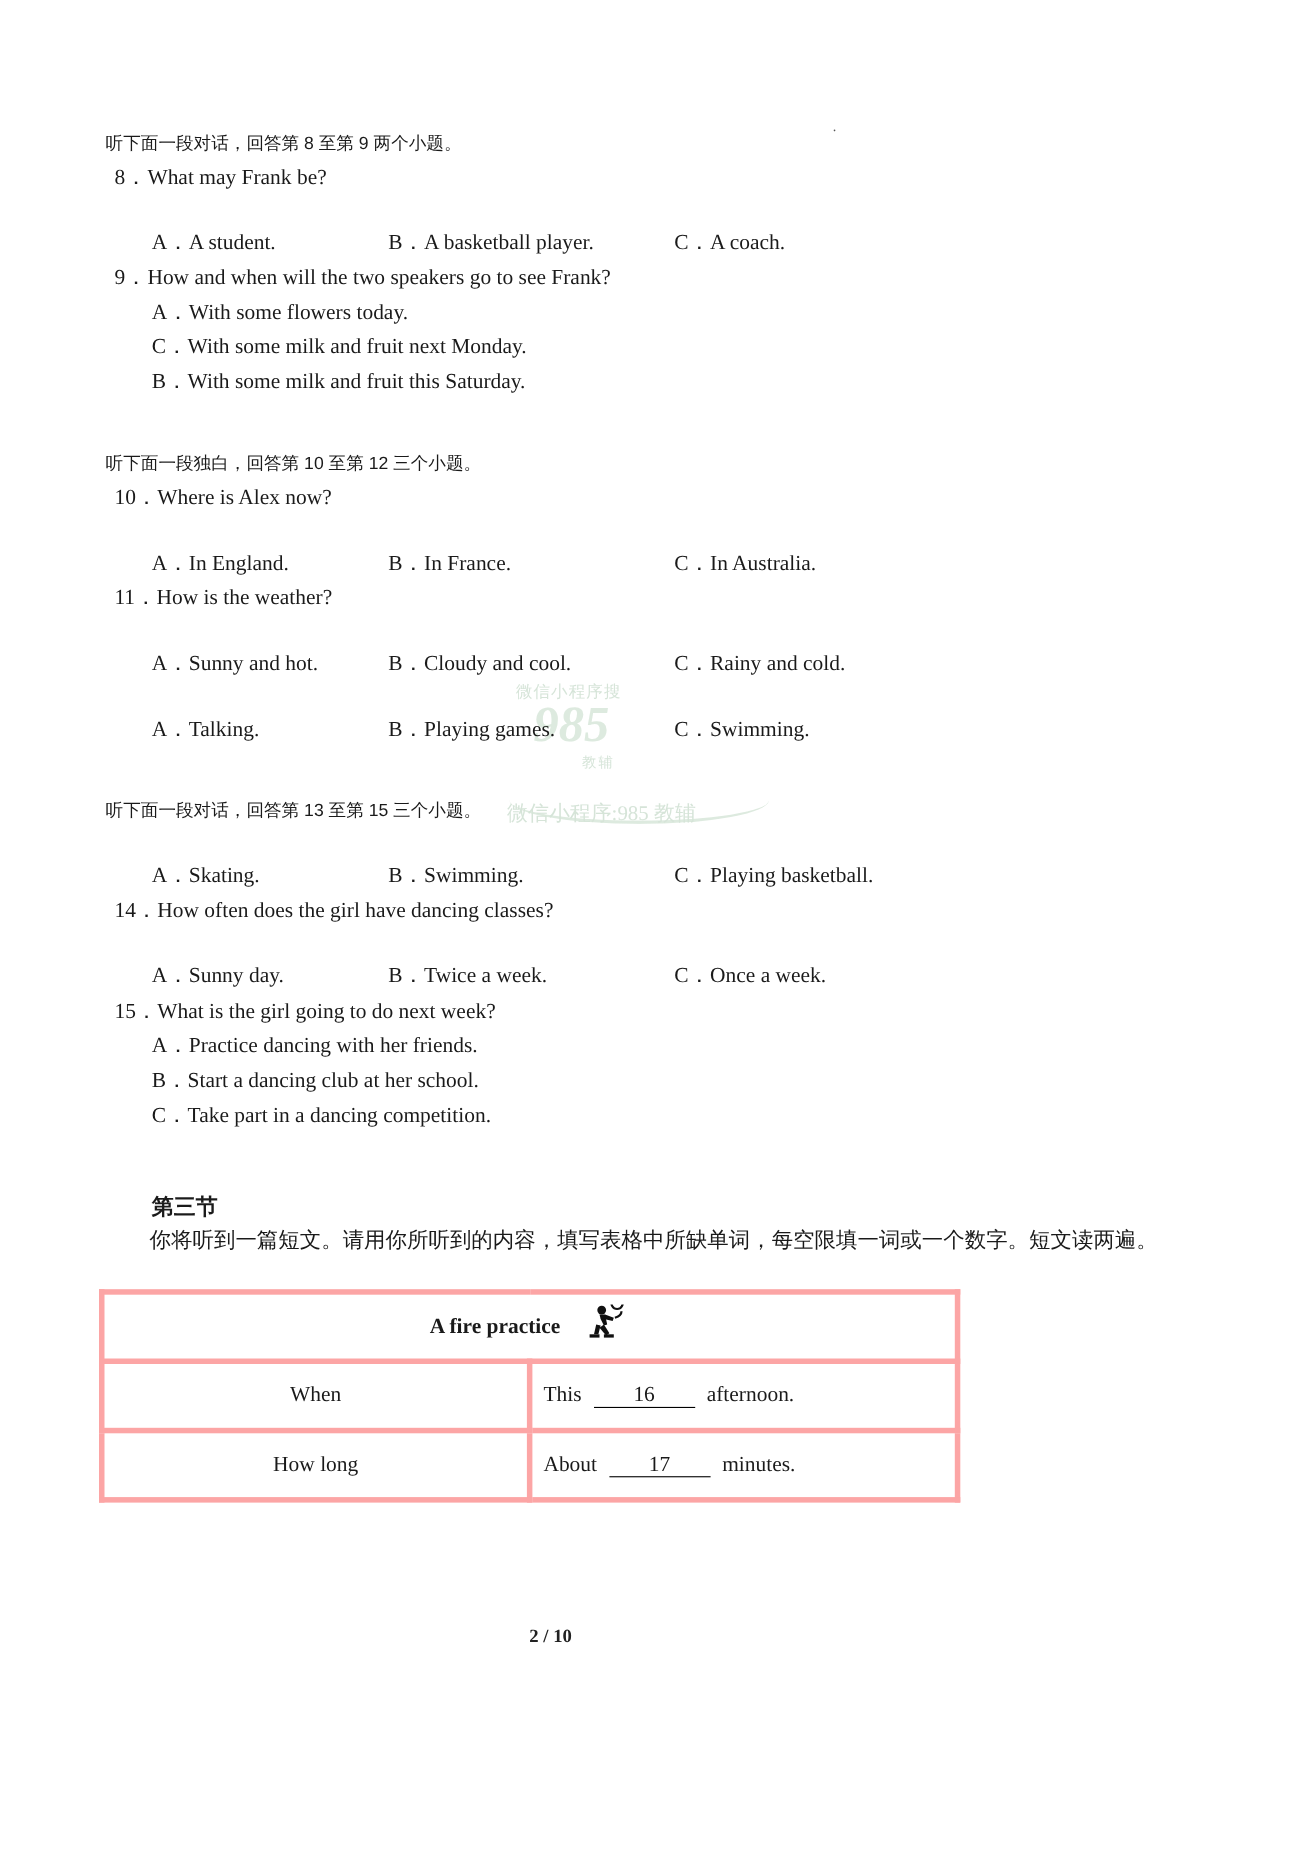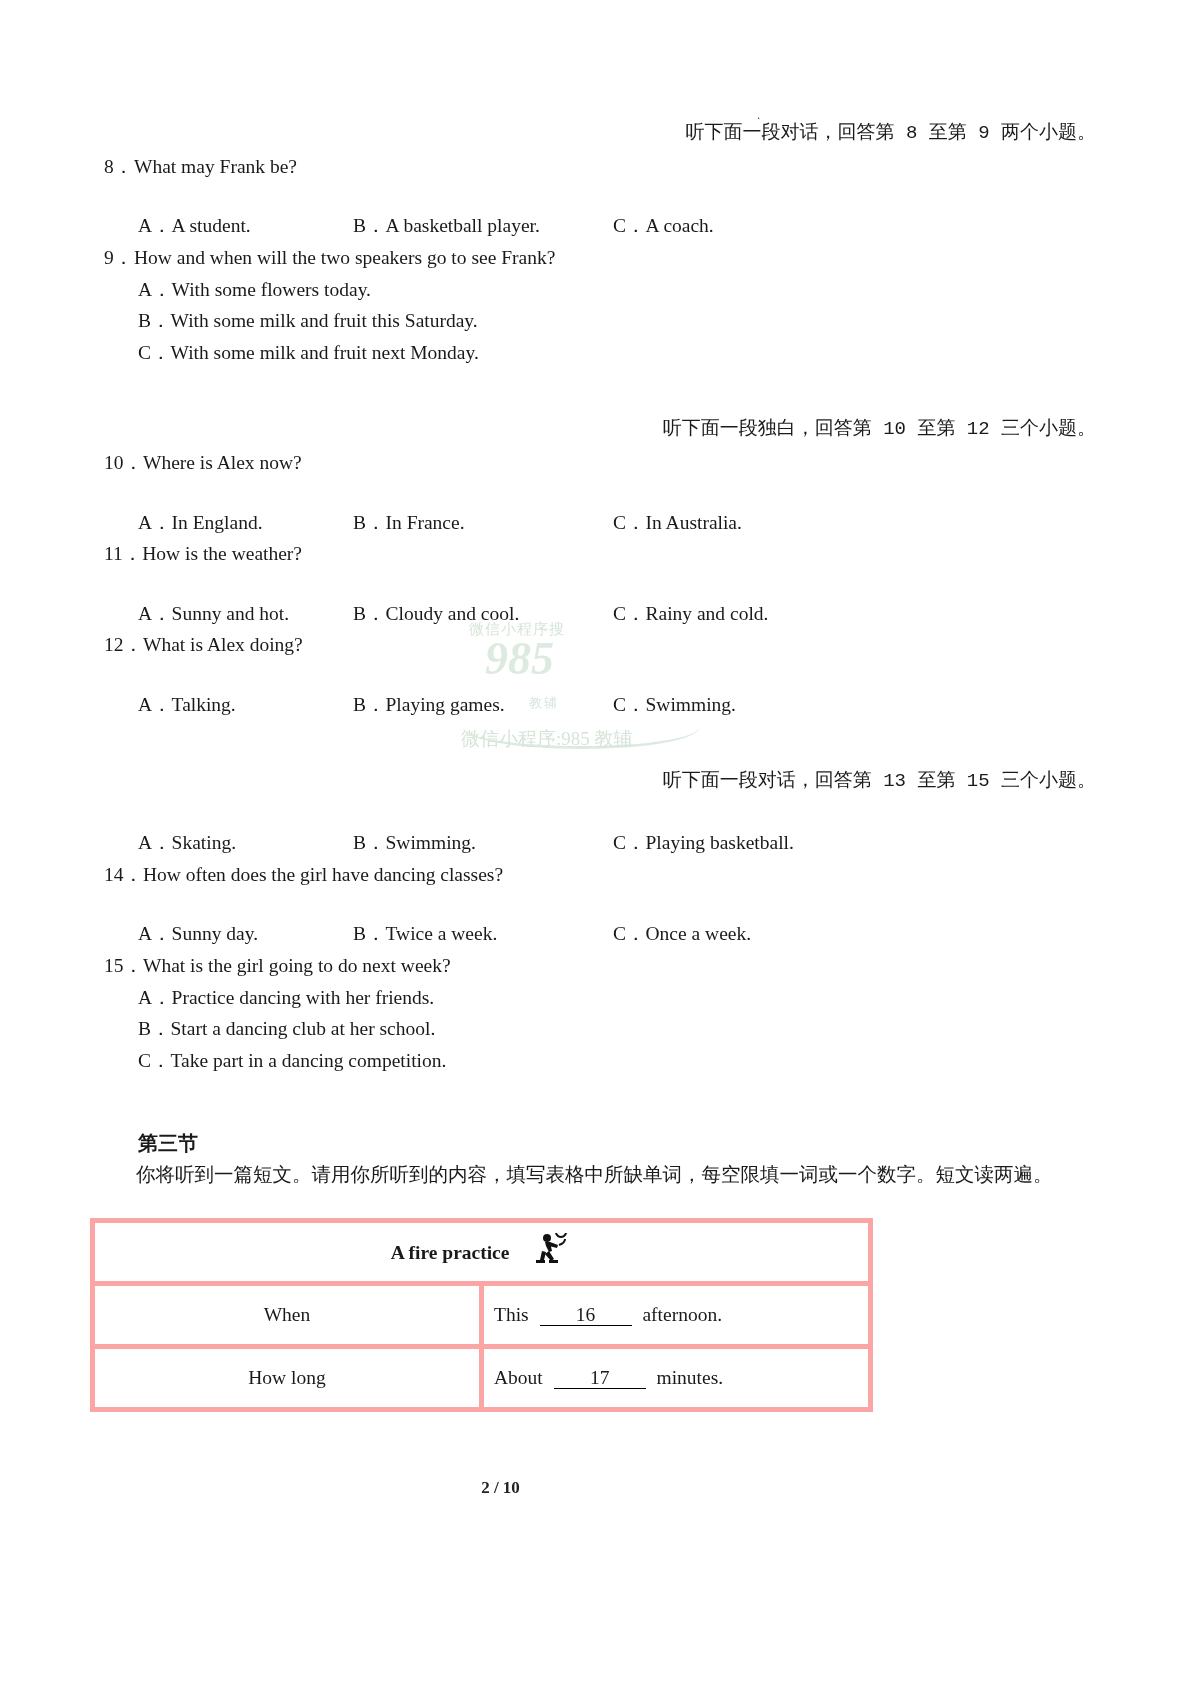--- a/index.html
+++ b/index.html
@@ -39,11 +39,10 @@
 
   
   .section-head {
-    font-size: 19px;
+    font-size: 16px;
     line-height: 1.62;
     margin: 0 0 2px 0;
-    font-family: Liberation Mono, monospace;
-    text-align: right;
+    font-family: Liberation Sans, sans-serif;
   }
   .q-line {
     font-size: 19.5px;

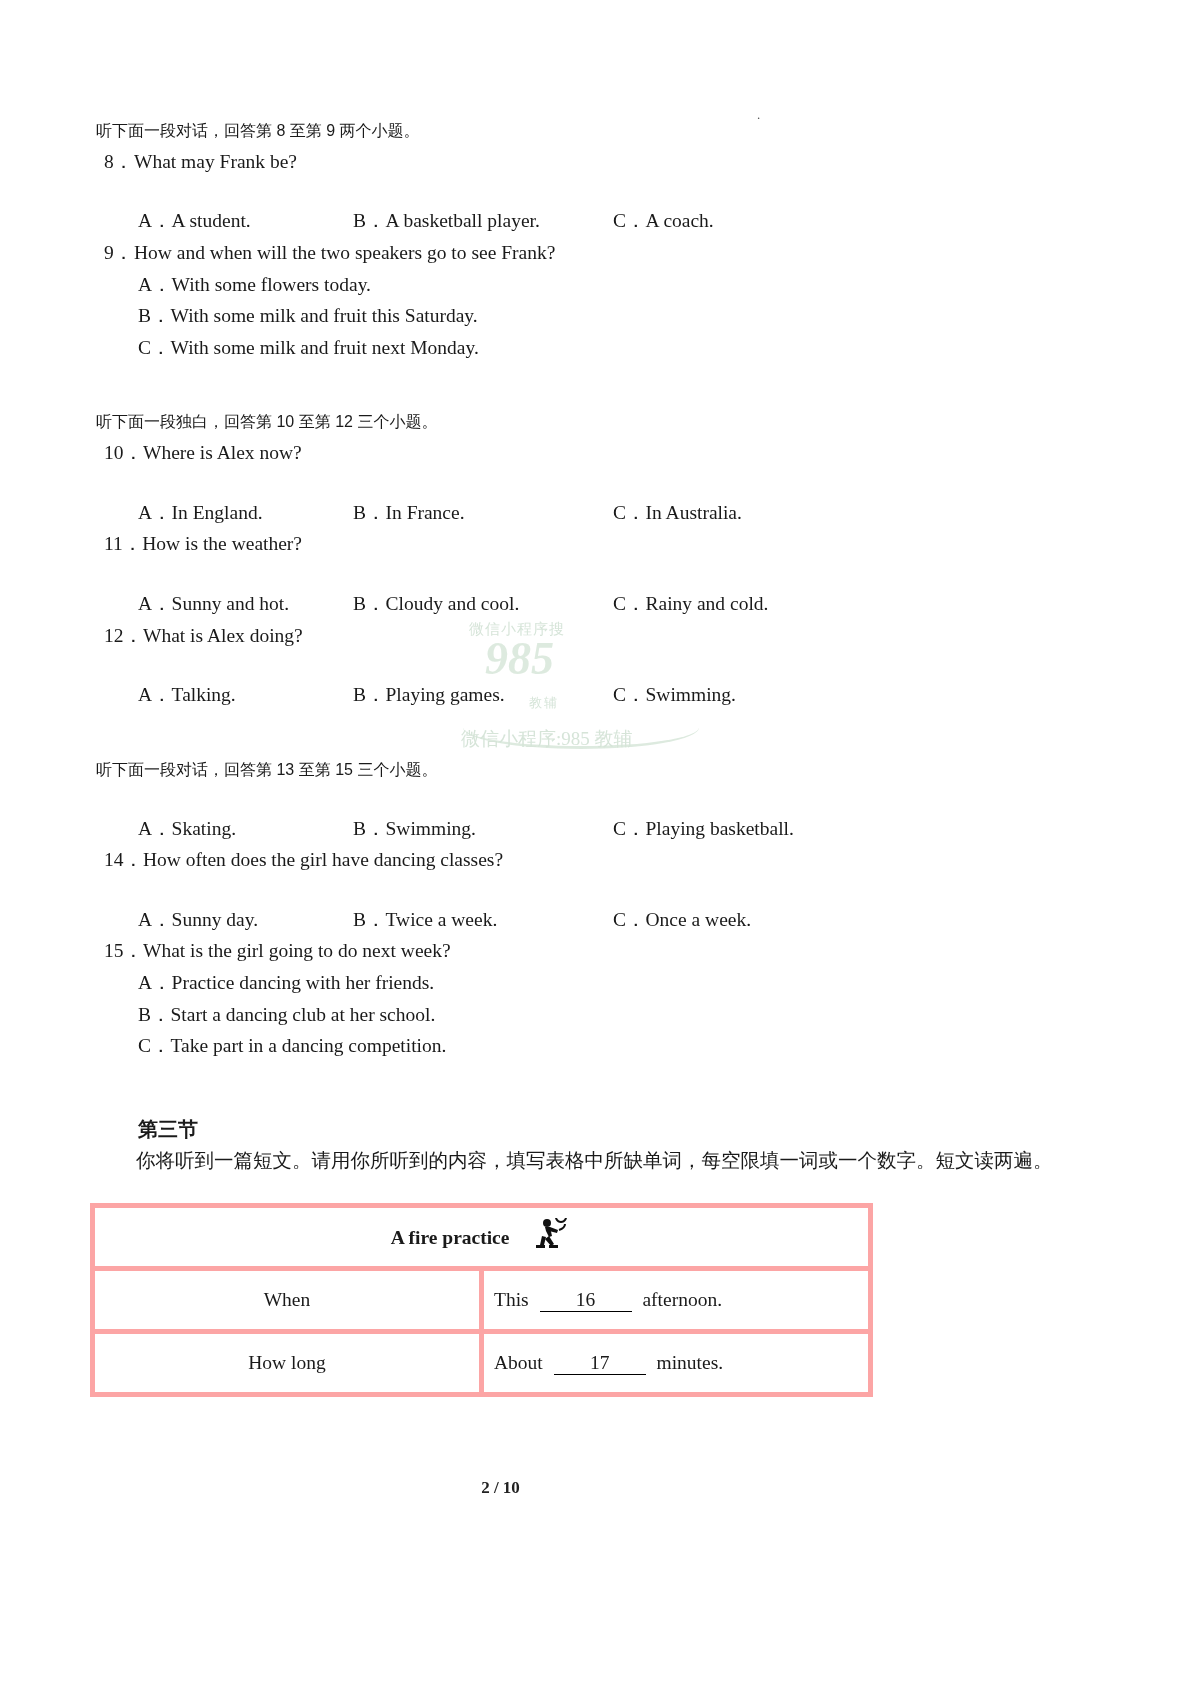--- a/index.html
+++ b/index.html
@@ -231,10 +231,10 @@
         <span class="opt">A．With some flowers today.</span>
       </div>
       <div class="opt-row">
+        <span class="opt">C．With some milk and fruit next Monday.</span>
+      </div>
+      <div class="opt-row">
         <span class="opt">B．With some milk and fruit this Saturday.</span>
-      </div>
-      <div class="opt-row">
-        <span class="opt">C．With some milk and fruit next Monday.</span>
       </div>
     </div>
 

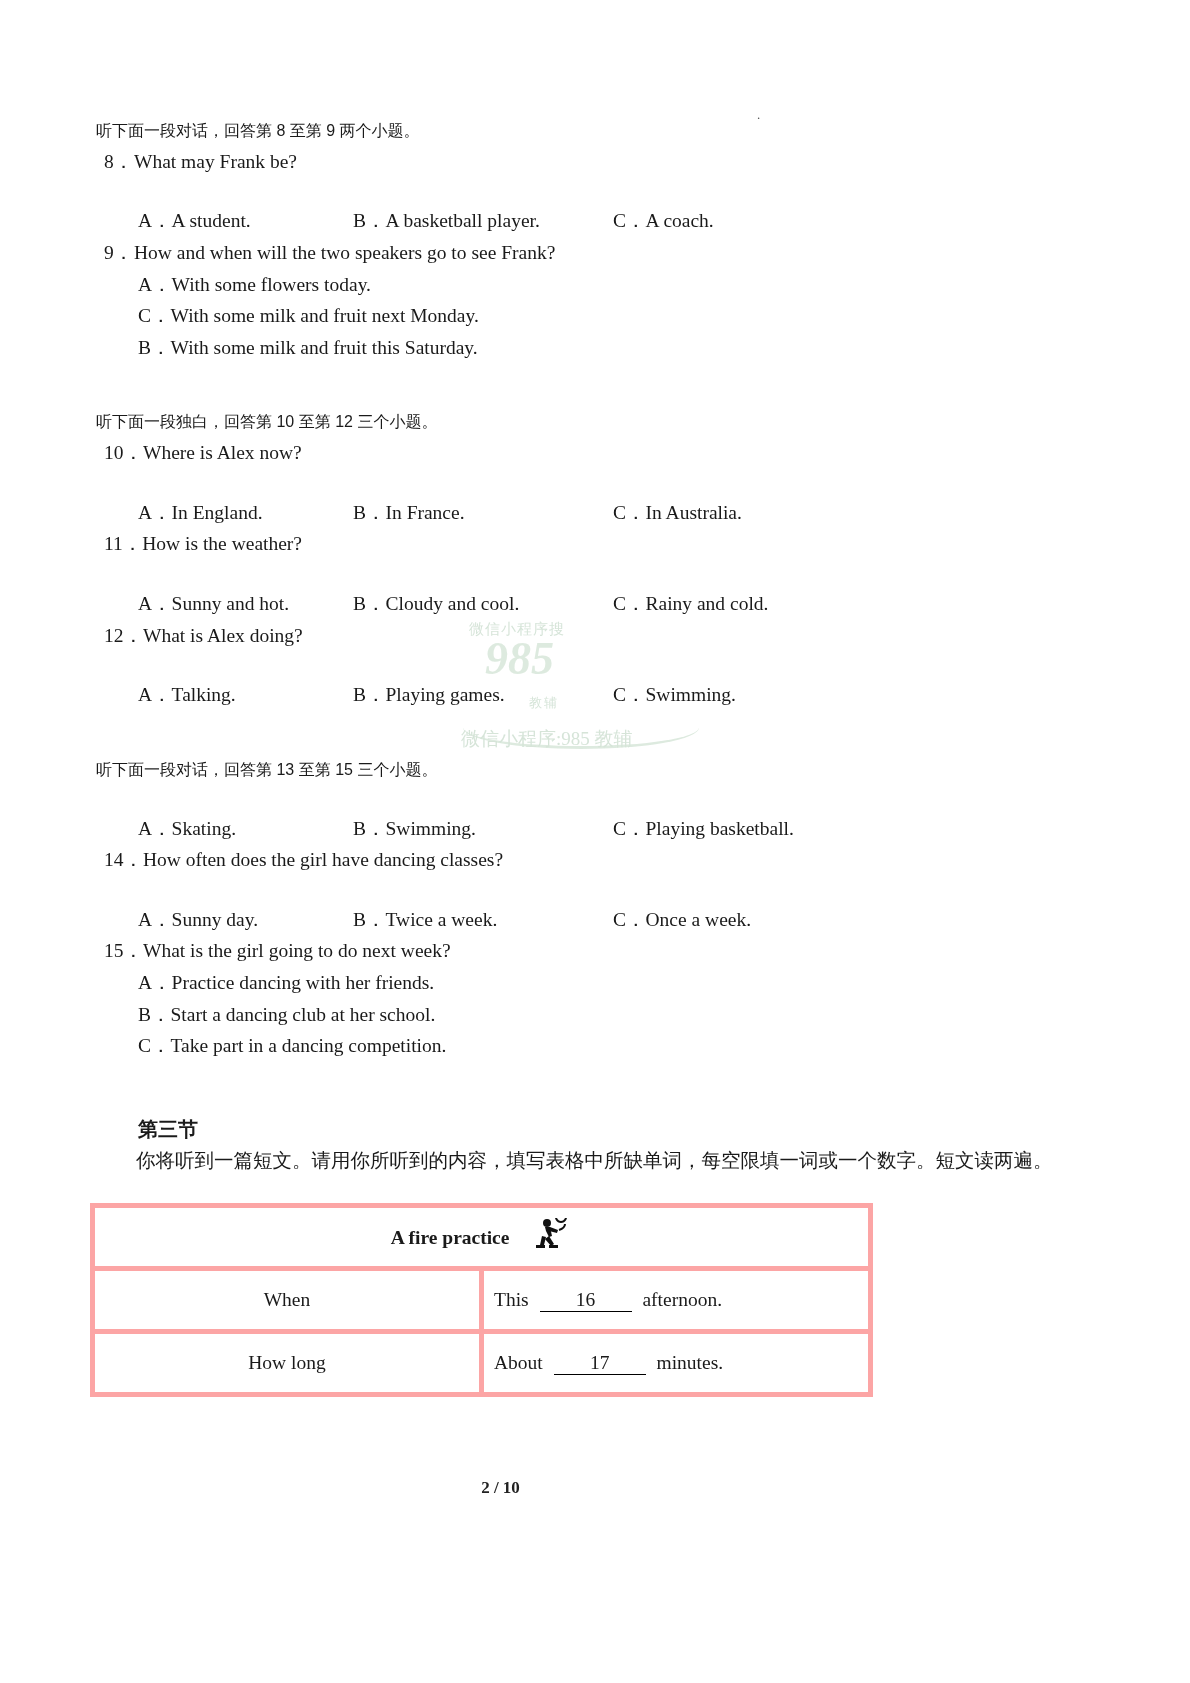--- a/index.html
+++ b/index.html
@@ -257,9 +257,6 @@
         <span class="opt opt-a">A．Sunny and hot.</span><span class="opt opt-b">B．Cloudy and cool.</span><span class="opt">C．Rainy and cold.</span>
       </div>
 
-      <p class="q-line">
-        <span class="q-num">12．</span><span>What is Alex doing?</span>
-      </p>
       <div class="opt-row">
         <span class="opt opt-a">A．Talking.</span><span class="opt opt-b">B．Playing games.</span><span class="opt">C．Swimming.</span>
       </div>

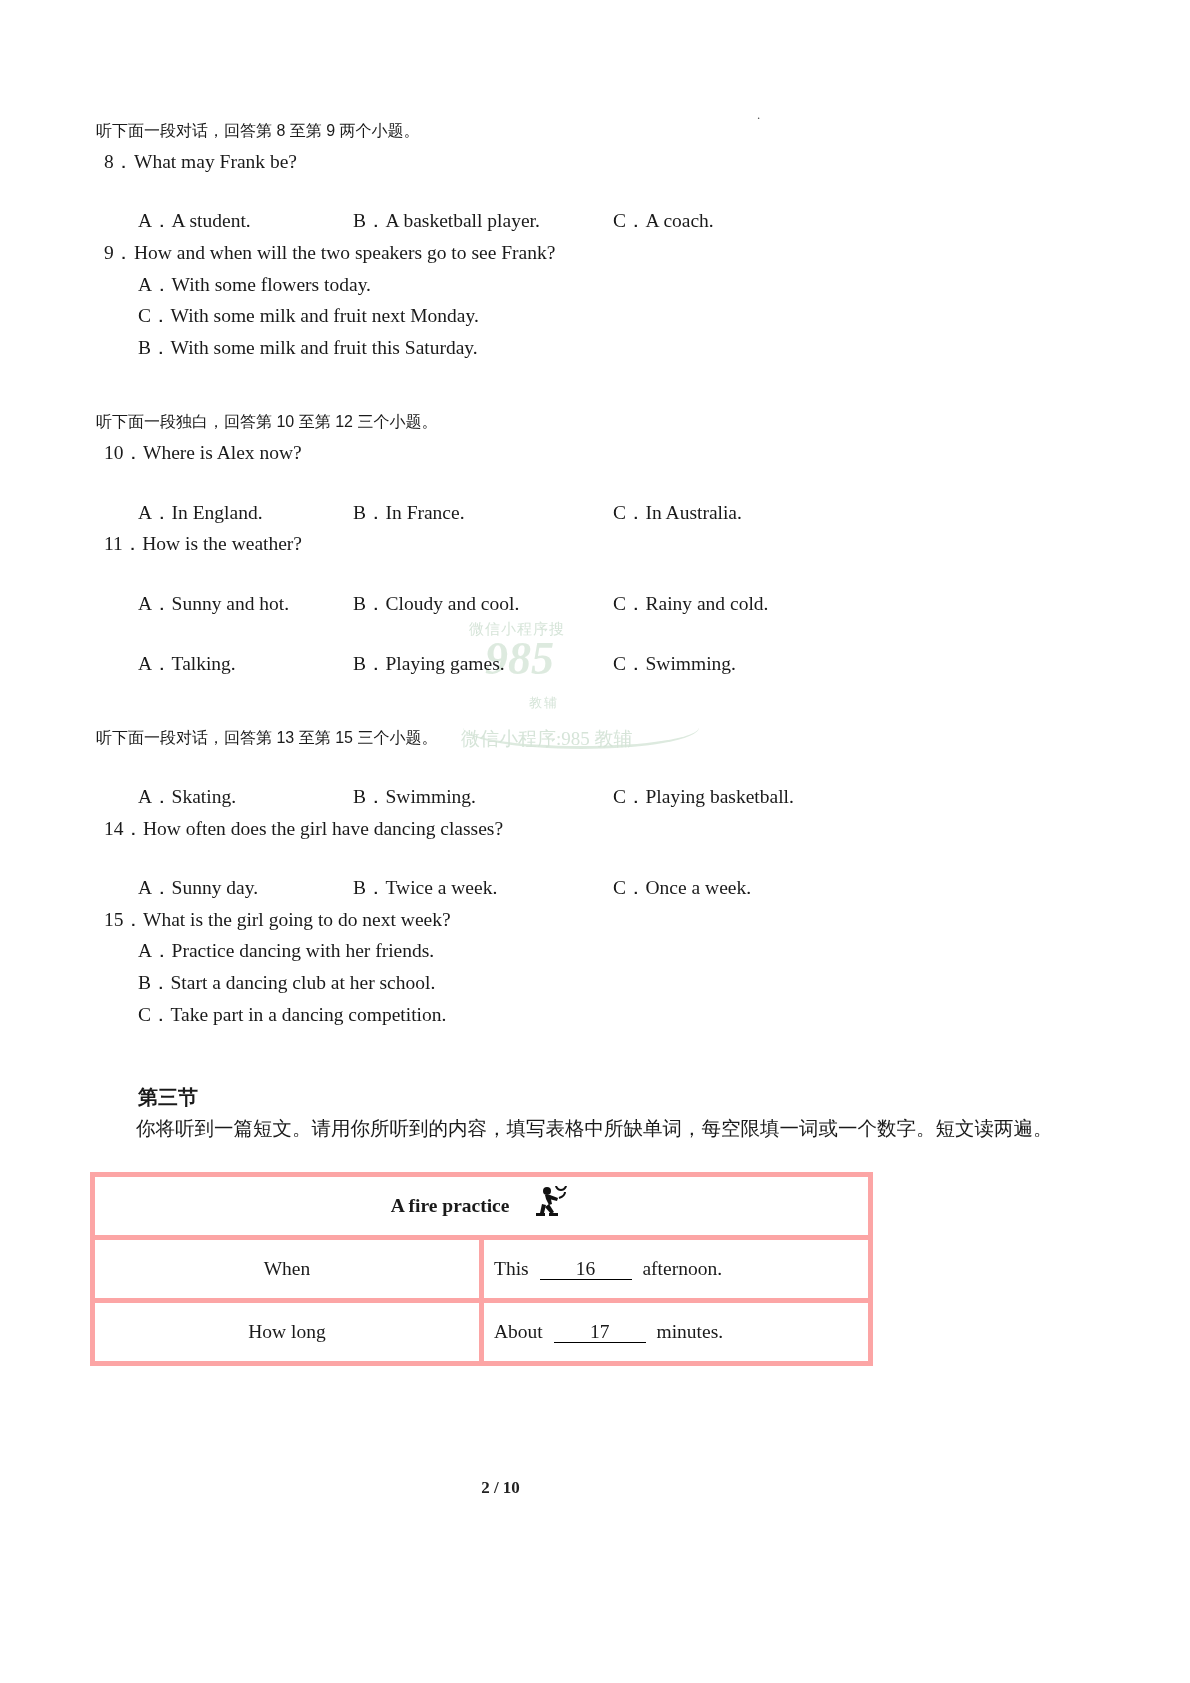--- a/index.html
+++ b/index.html
@@ -174,7 +174,7 @@
   .wm-sub {
     position: absolute;
     left: 74px;
-    top: 74px;
+    top: 64px;
     font-size: 13px;
     color: #cfe0d2;
     letter-spacing: 2px;

